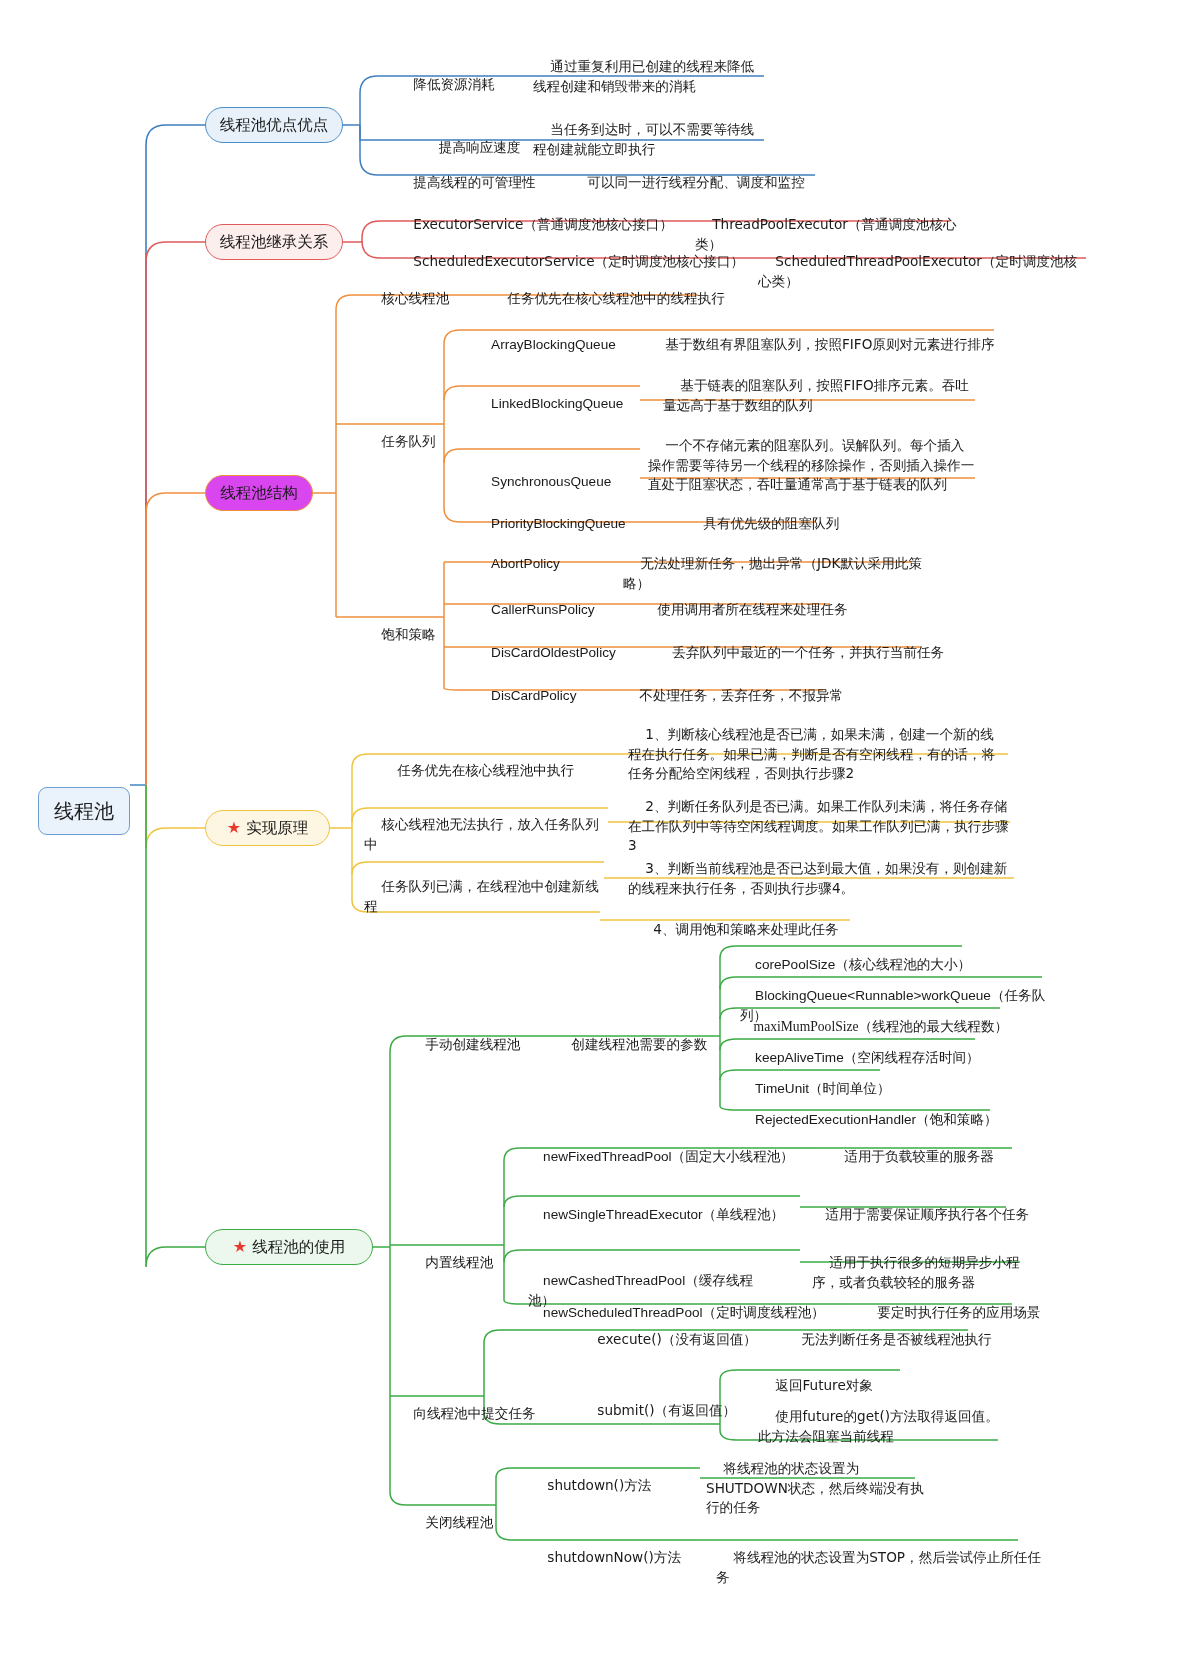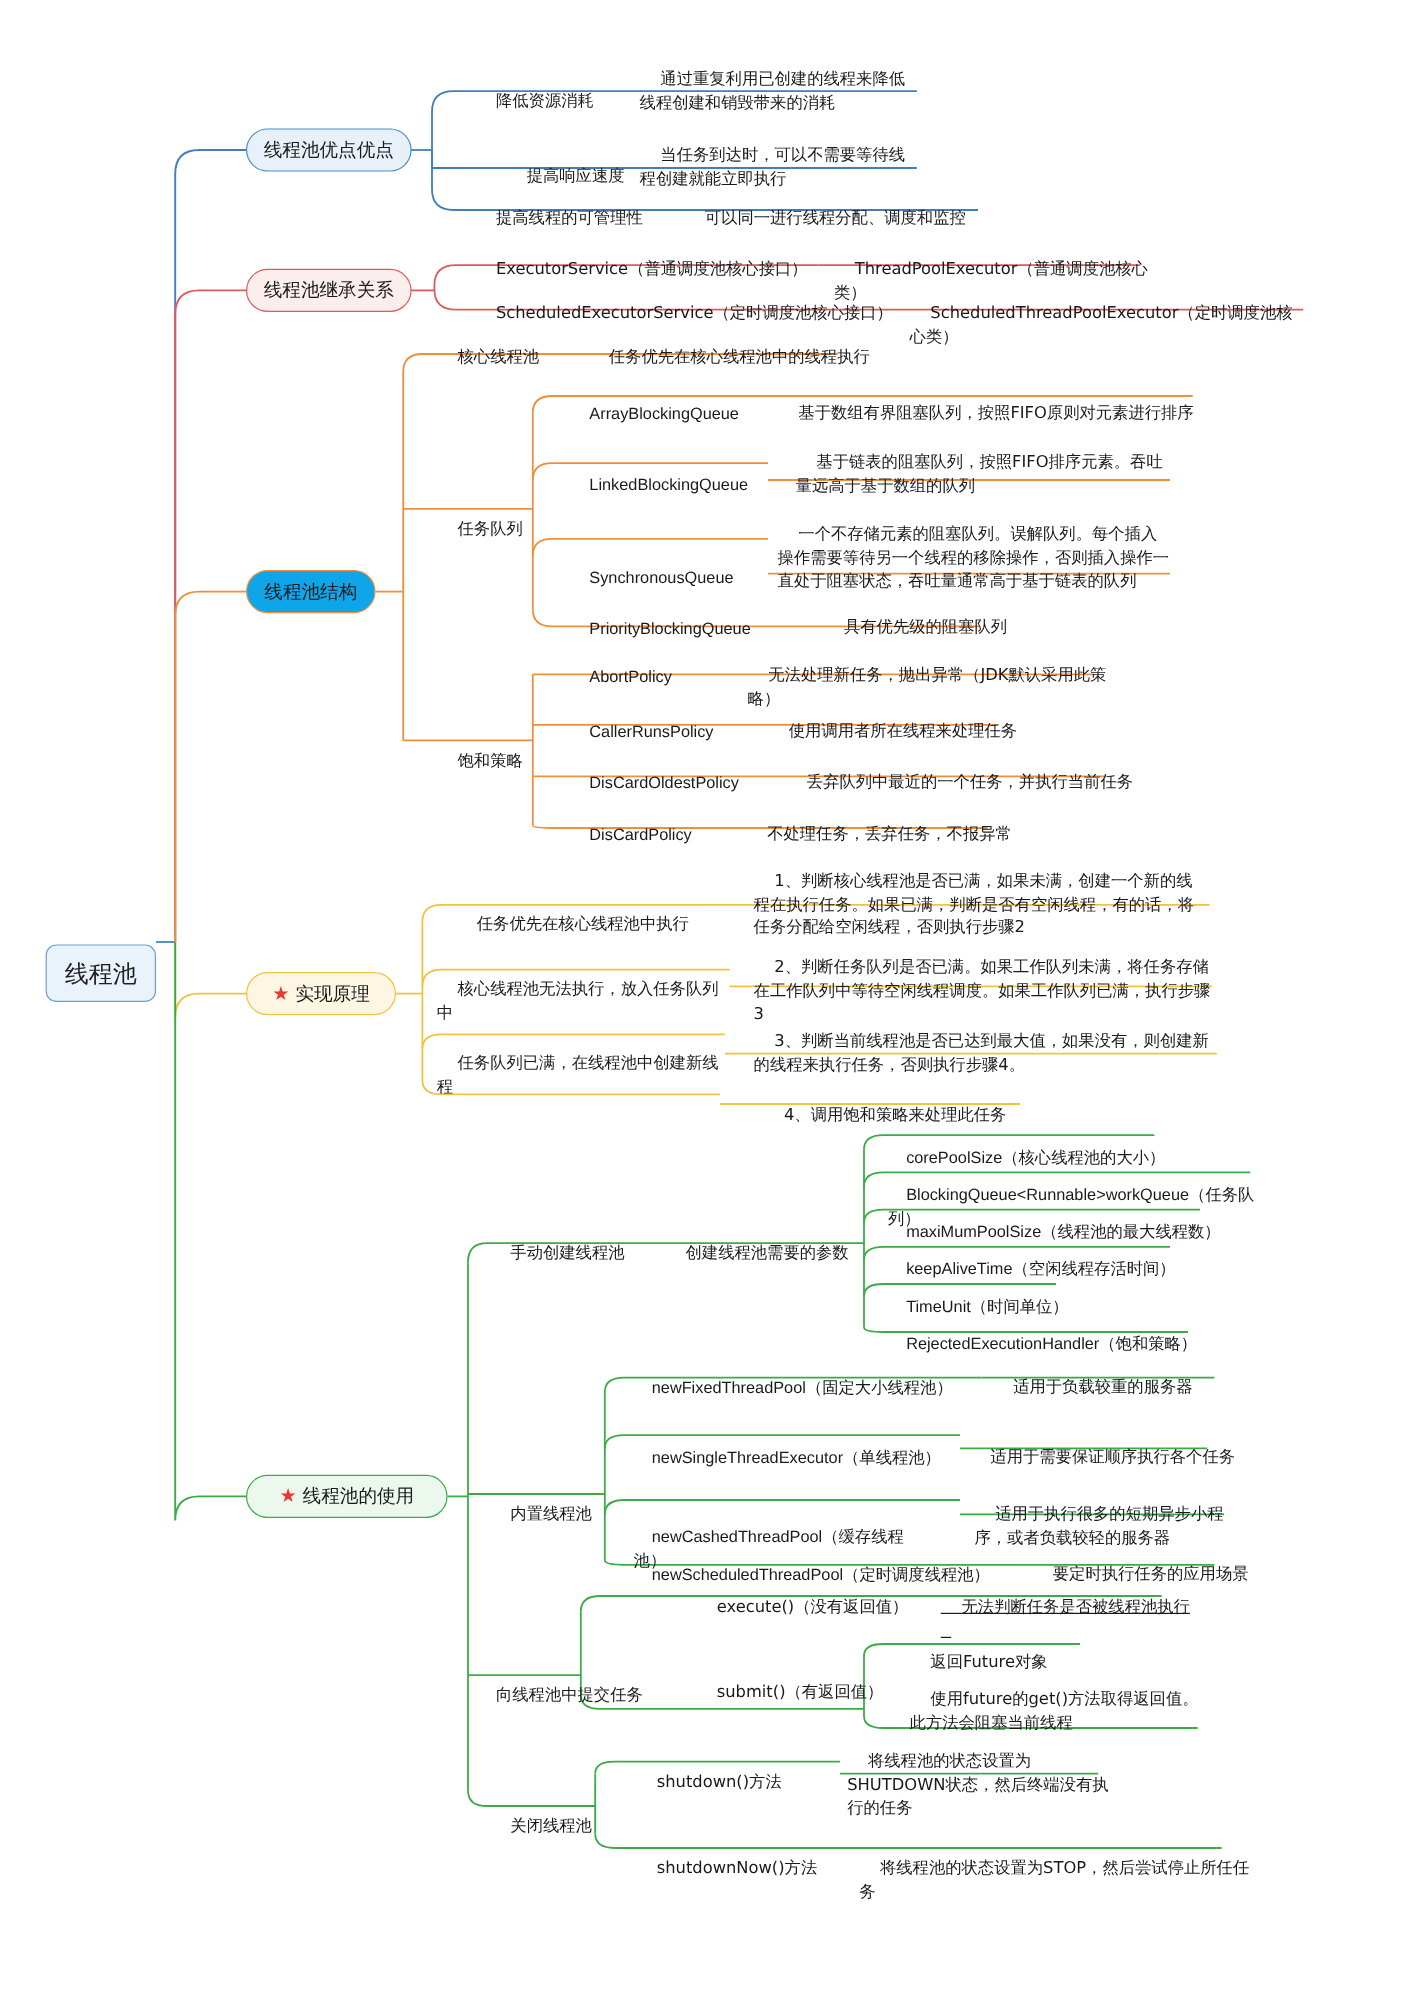--- a/index.html
+++ b/index.html
@@ -24,7 +24,7 @@
   }
   .cap.blue{border:1.4px solid #4b8dc8;background:#e8f1fa;}
   .cap.red{border:1.4px solid #e05a5a;background:#fdeeee;}
-  .cap.orange{border:1.4px solid #ef8f3c;background:#0ea5e9;}
+  .cap.orange{border:1.4px solid #ef8f3c;background:#d946ef;}
   .cap.yellow{border:1.4px solid #f0c33c;background:#fdf6e3;}
   .cap.green{border:1.4px solid #3bab45;background:#ecf8ed;}
   .cap .star{color:#e8392f;font-size:16px;margin-right:5px;line-height:1;}

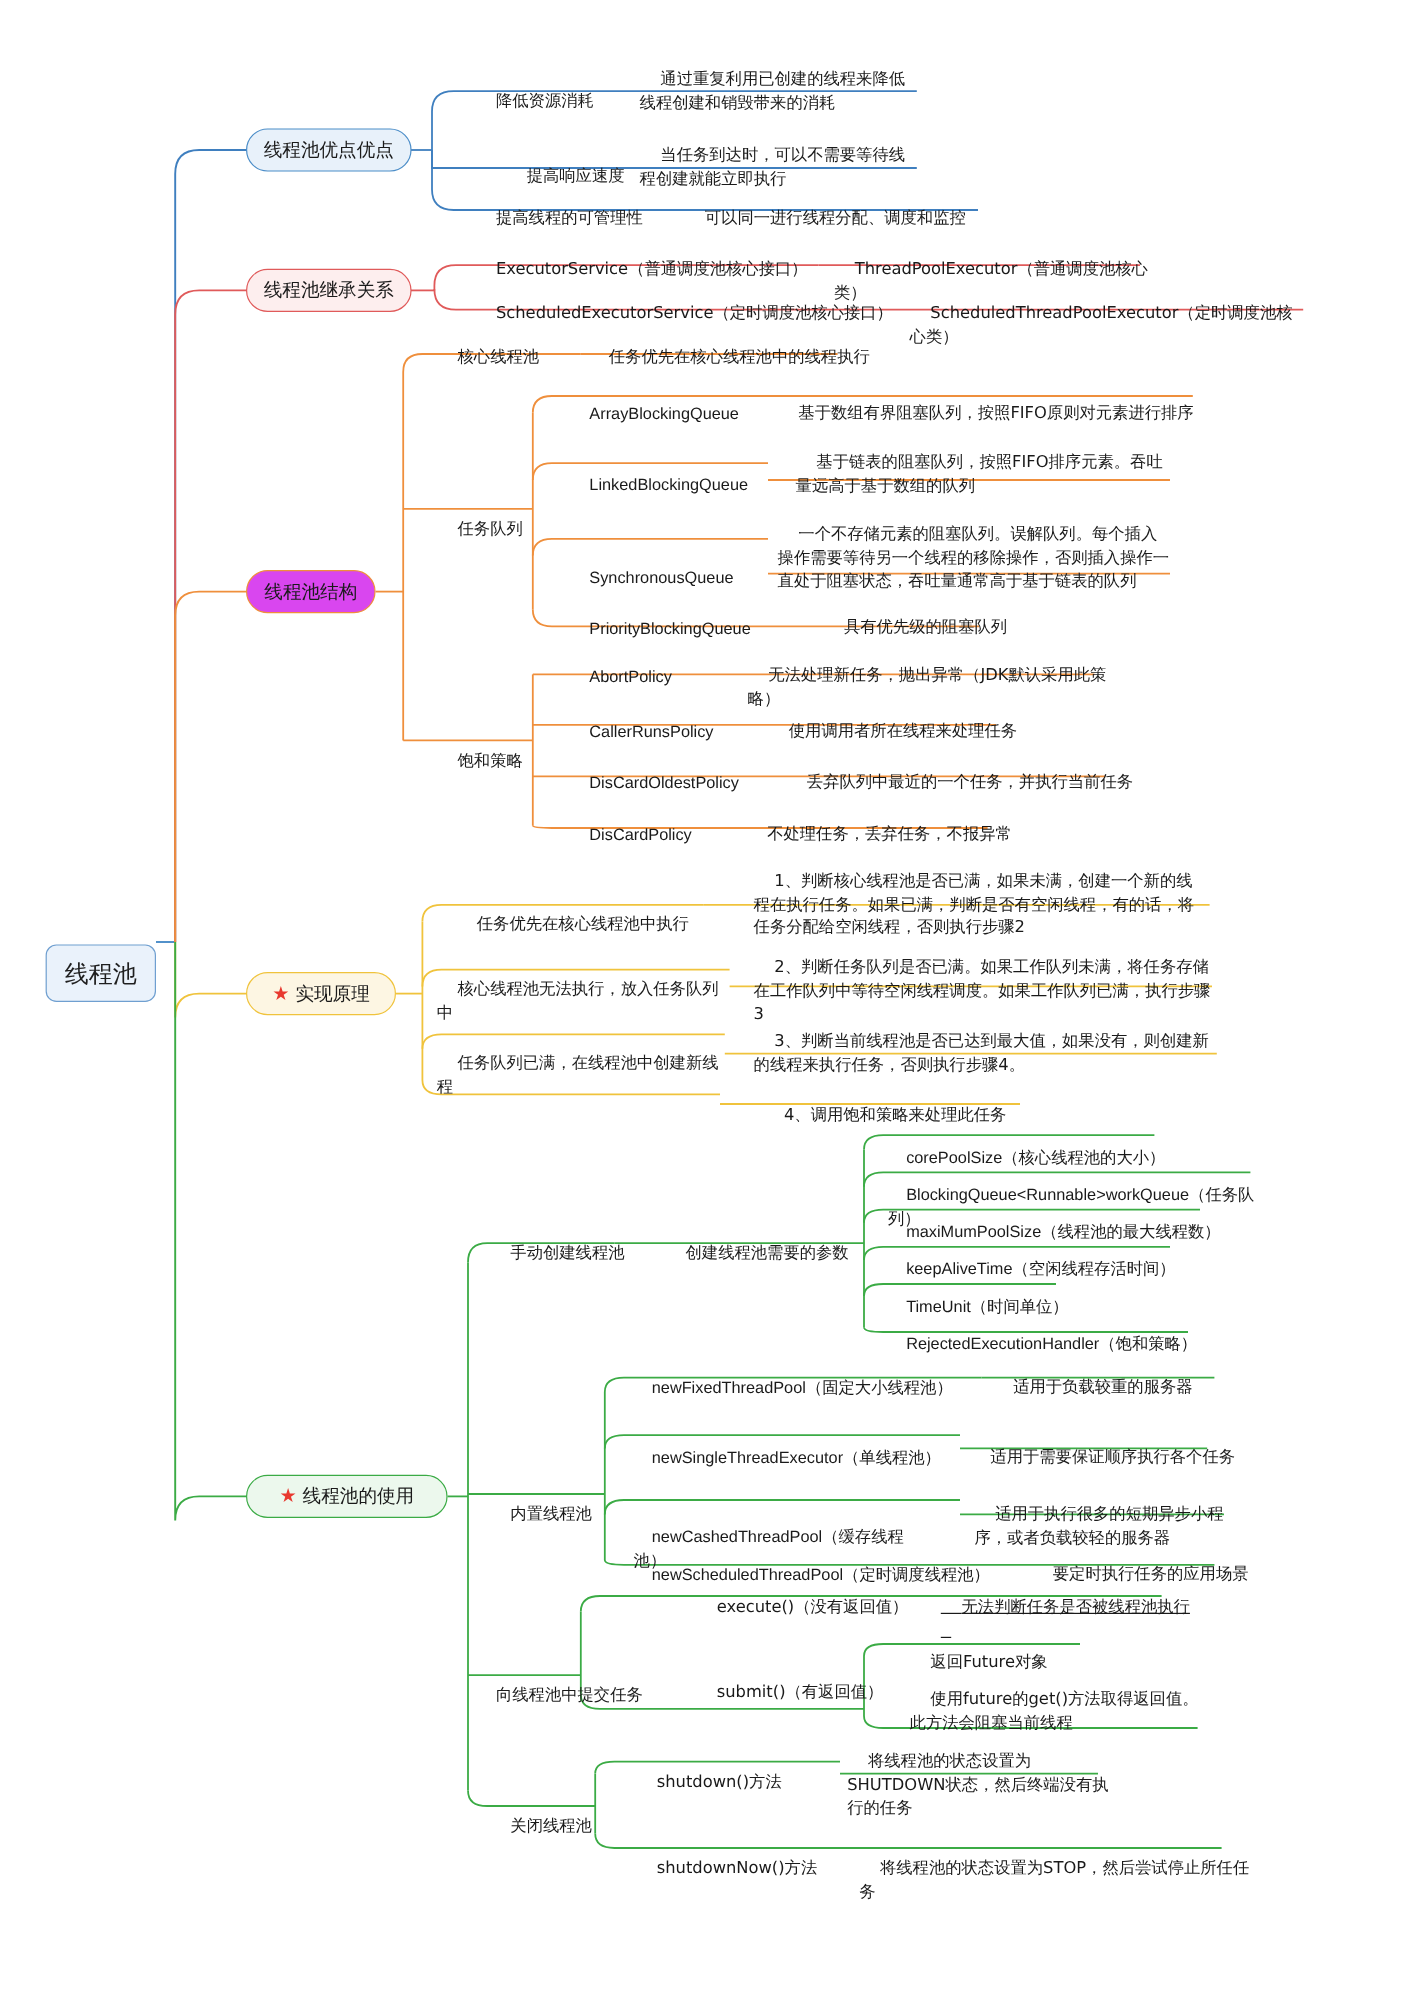--- a/index.html
+++ b/index.html
@@ -295,7 +295,7 @@
   <div class="node txt" style="left:740px;top:967px;width:330px;">
     <span>BlockingQueue&lt;Runnable&gt;workQueue（任务队列）</span>
   </div>
-  <div class="node txt" style="left:740px;top:998px;width:300px;">
+  <div class="node txt" style="left:740px;top:998px;width:300px;font-family:Liberation Serif, serif;">
     <span>maxiMumPoolSize（线程池的最大线程数）</span>
   </div>
   <div class="node txt" style="left:740px;top:1029px;width:300px;">

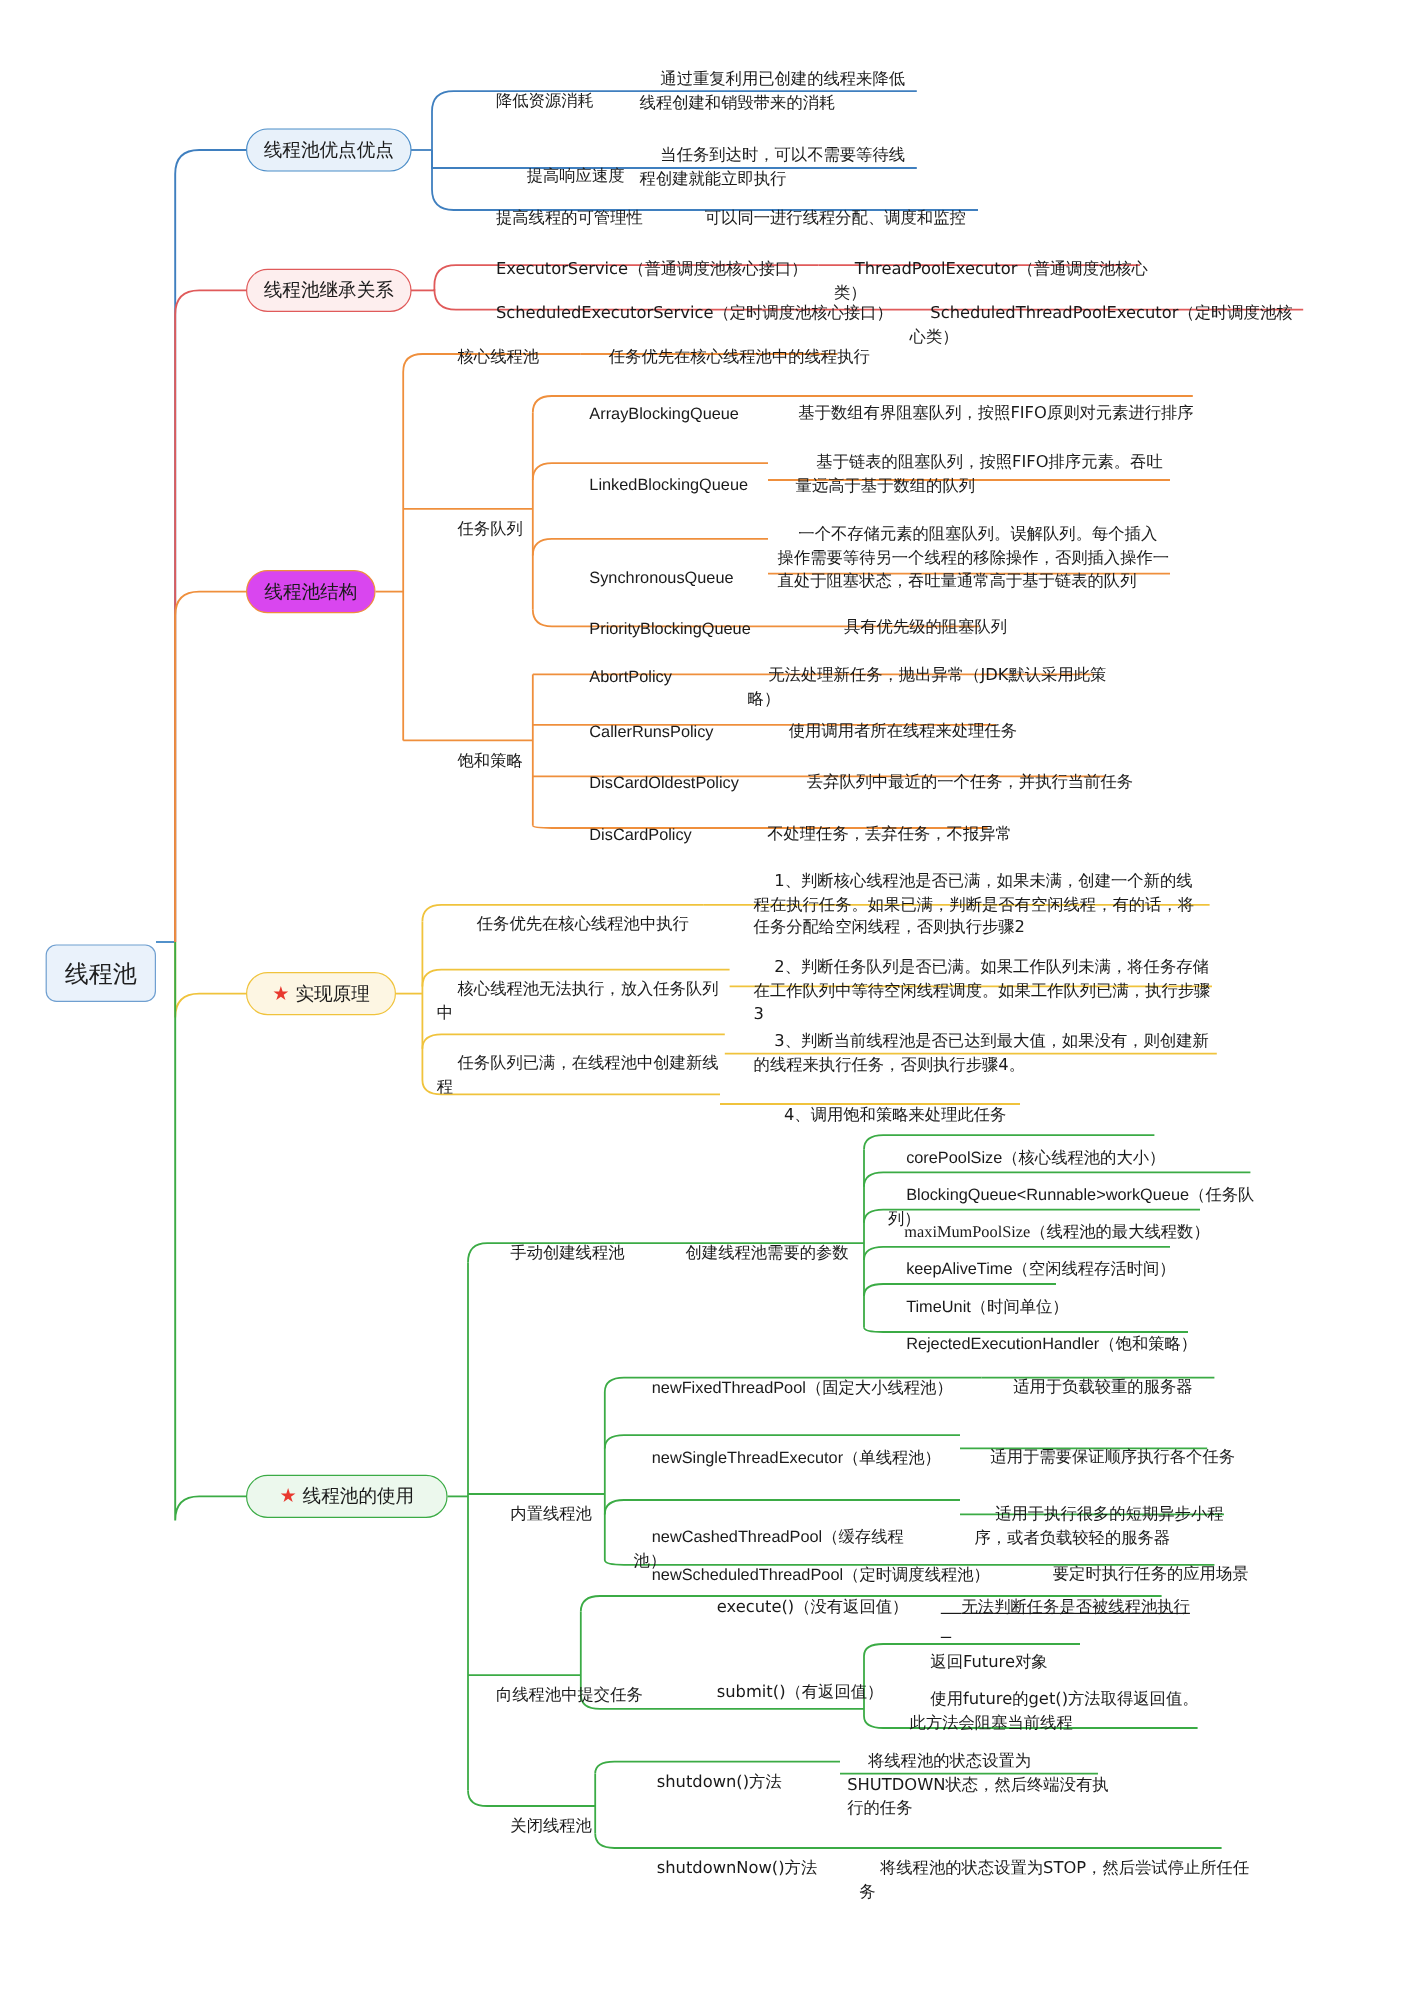--- a/index.html
+++ b/index.html
@@ -342,7 +342,7 @@
   <div class="node txt cjk" style="left:580px;top:1311px;width:190px;">
     <span>execute()（没有返回值）</span>
   </div>
-  <div class="node txt cjk" style="left:784px;top:1311px;width:250px;text-decoration:underline;">
+  <div class="node txt cjk" style="left:784px;top:1311px;width:250px;">
     <span>无法判断任务是否被线程池执行</span>
   </div>
   <div class="node txt cjk" style="left:580px;top:1382px;width:180px;">

